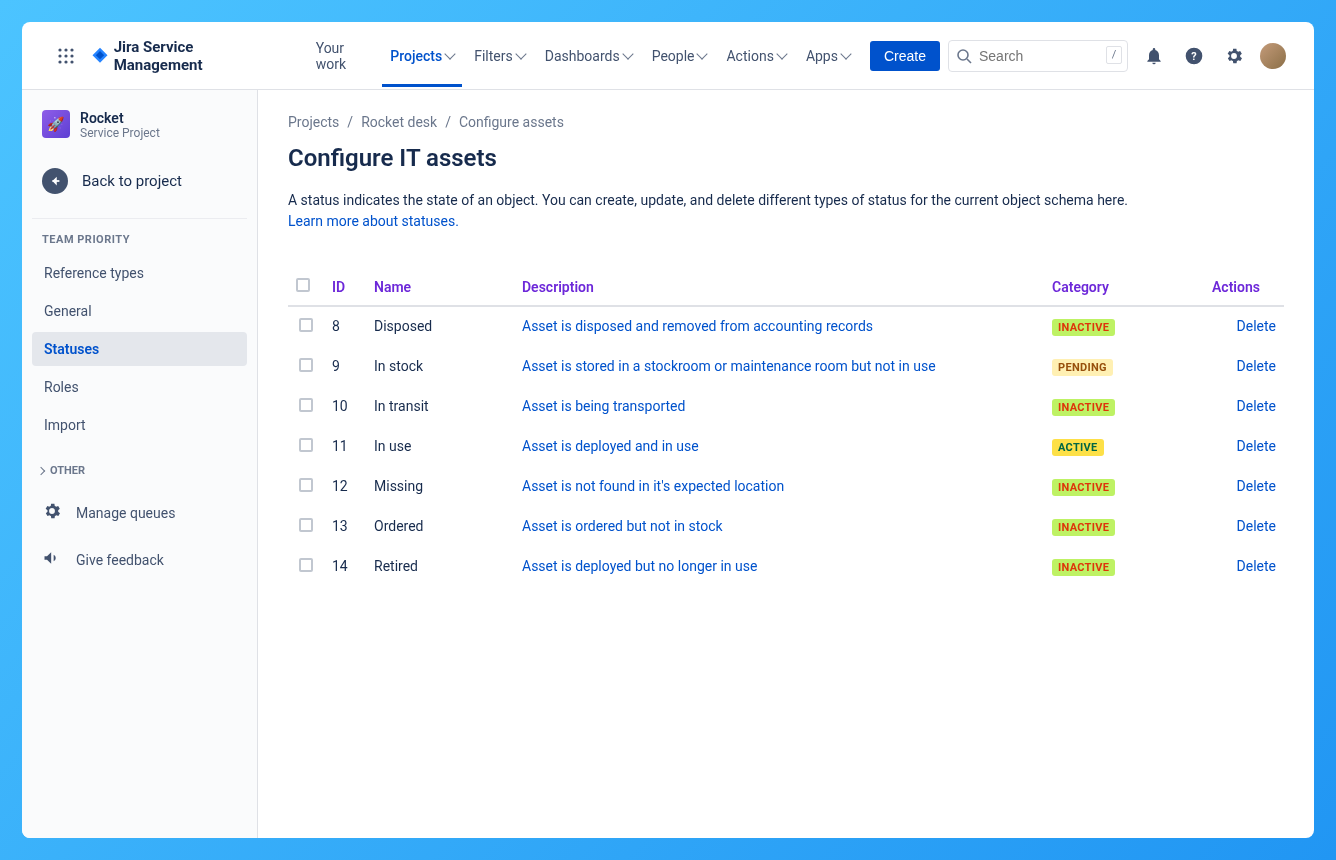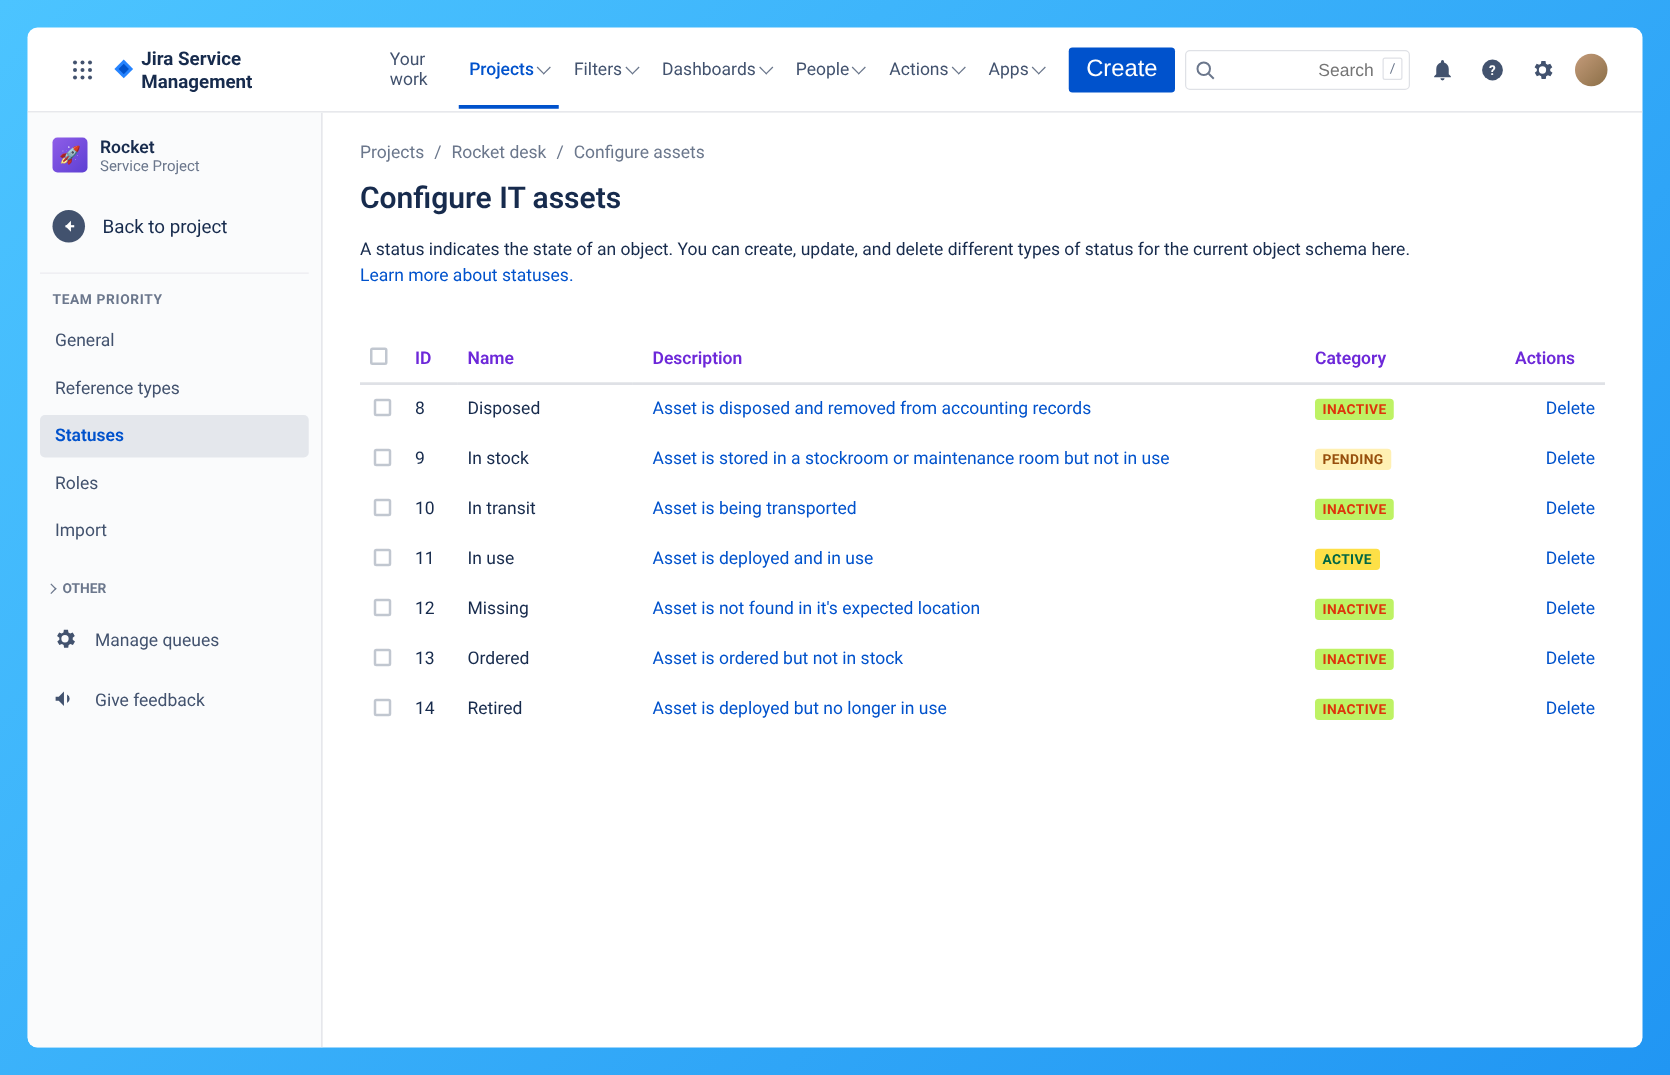--- a/index.html
+++ b/index.html
@@ -68,7 +68,7 @@
 .btn-create {
   background: #0052cc;
   color: #fff;
-  font-size: 19px;
+  font-size: 14px;
   font-weight: 500;
   border: none;
   padding: 7px 14px;

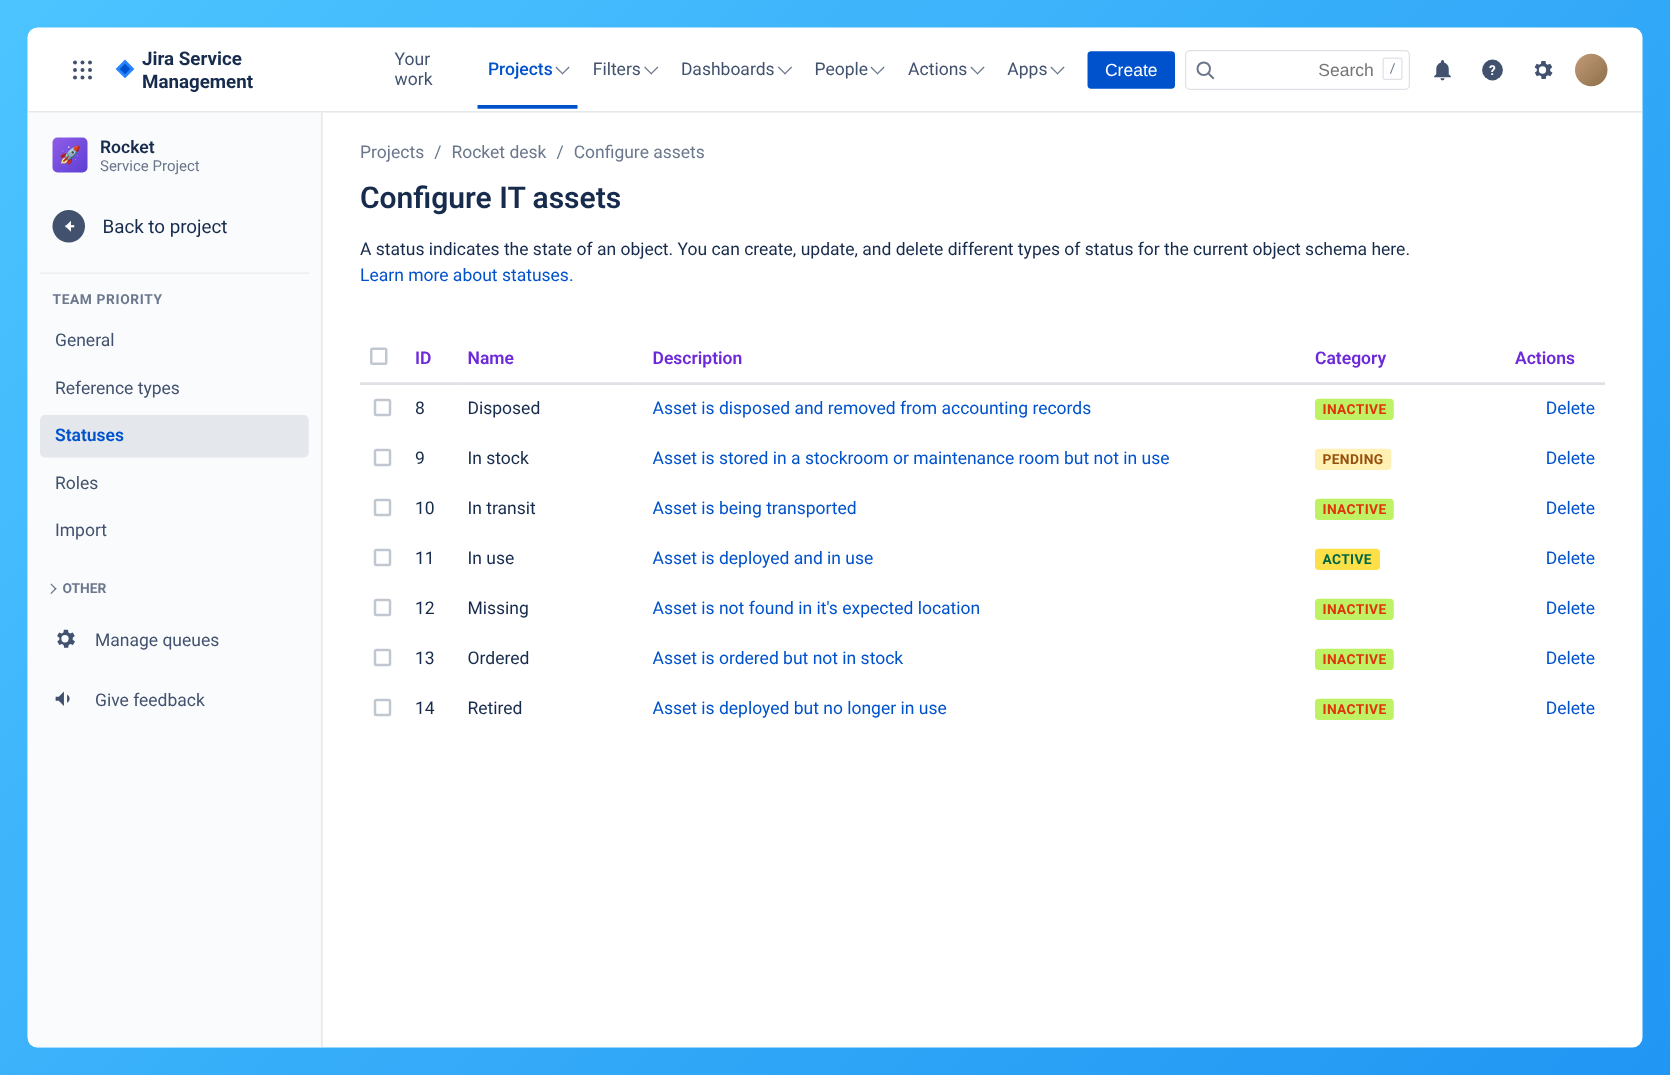--- a/index.html
+++ b/index.html
@@ -89,7 +89,6 @@
   padding: 0 28px 0 30px;
   font-size: 14px;
   color: #6d28d9;
-  text-align: right;
 }
 .search-box .mag { position: absolute; left: 8px; top: 8px; color: #6b778c; }
 .search-box .slash {

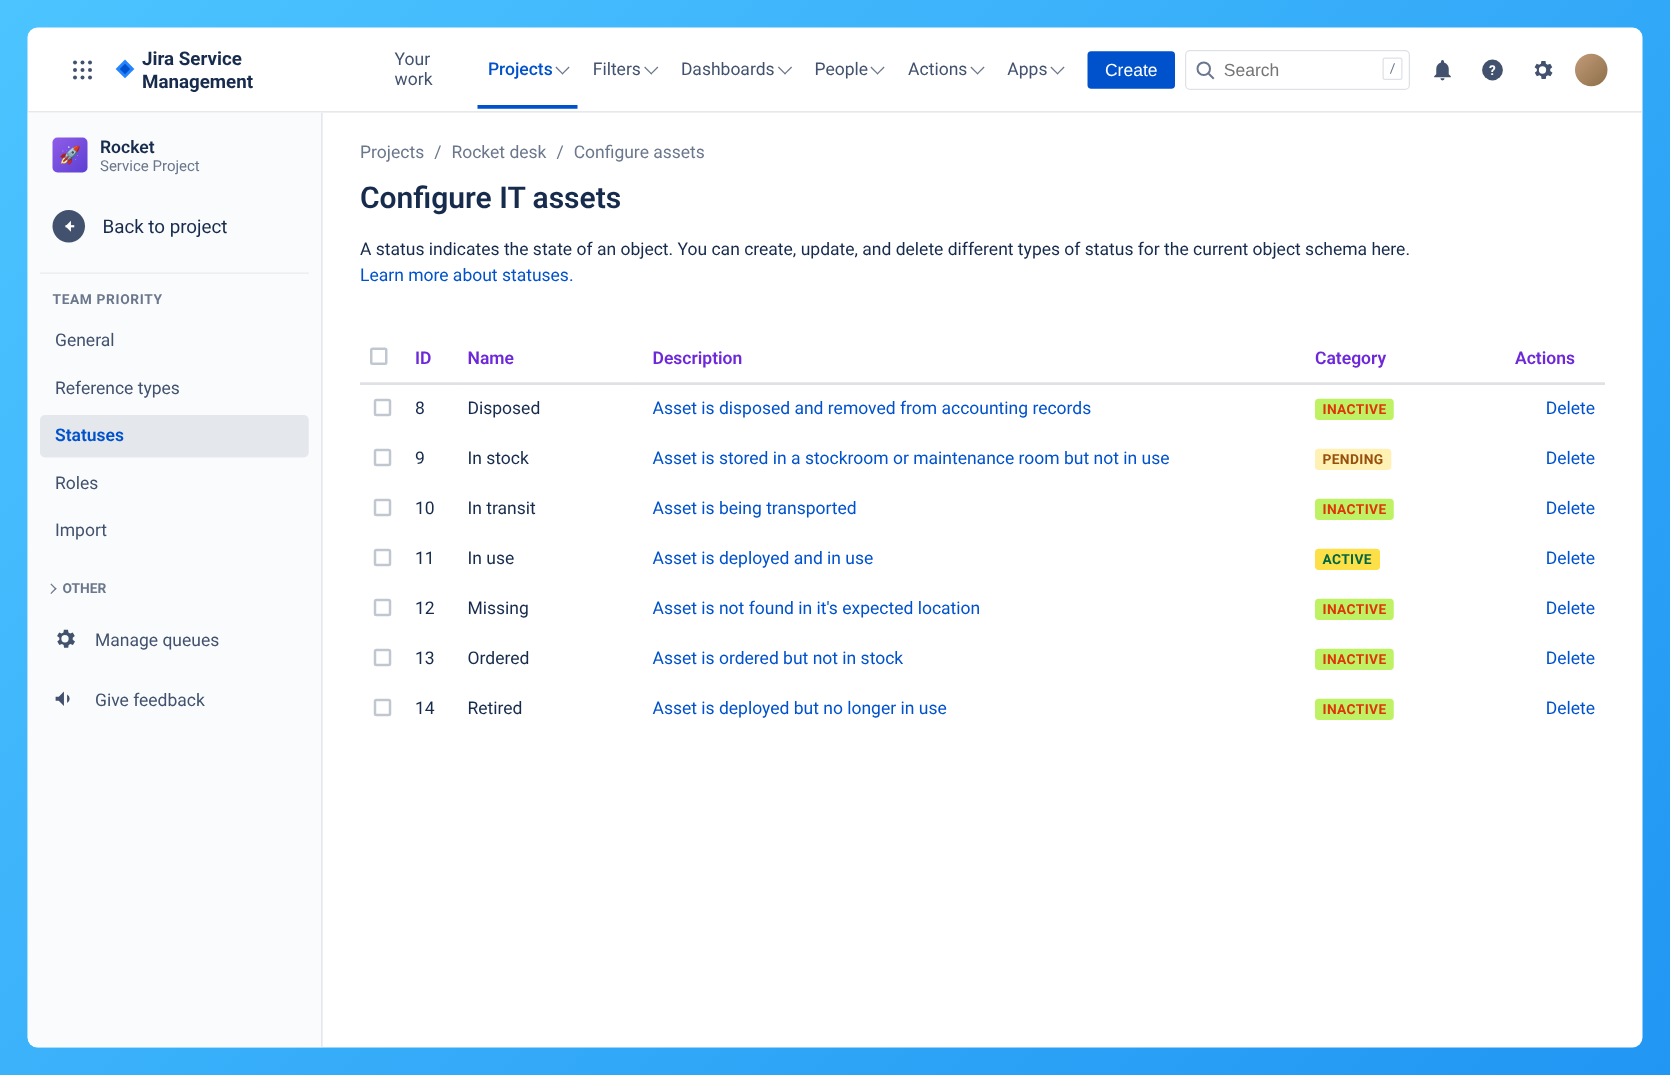--- a/index.html
+++ b/index.html
@@ -321,8 +321,8 @@
         <span>Back to project</span>
       </div>
       <div class="section-hdr">TEAM PRIORITY</div>
+      <div class="side-item">Reference types</div>
       <div class="side-item">General</div>
-      <div class="side-item">Reference types</div>
       <div class="side-item active">Statuses</div>
       <div class="side-item">Roles</div>
       <div class="side-item">Import</div>

